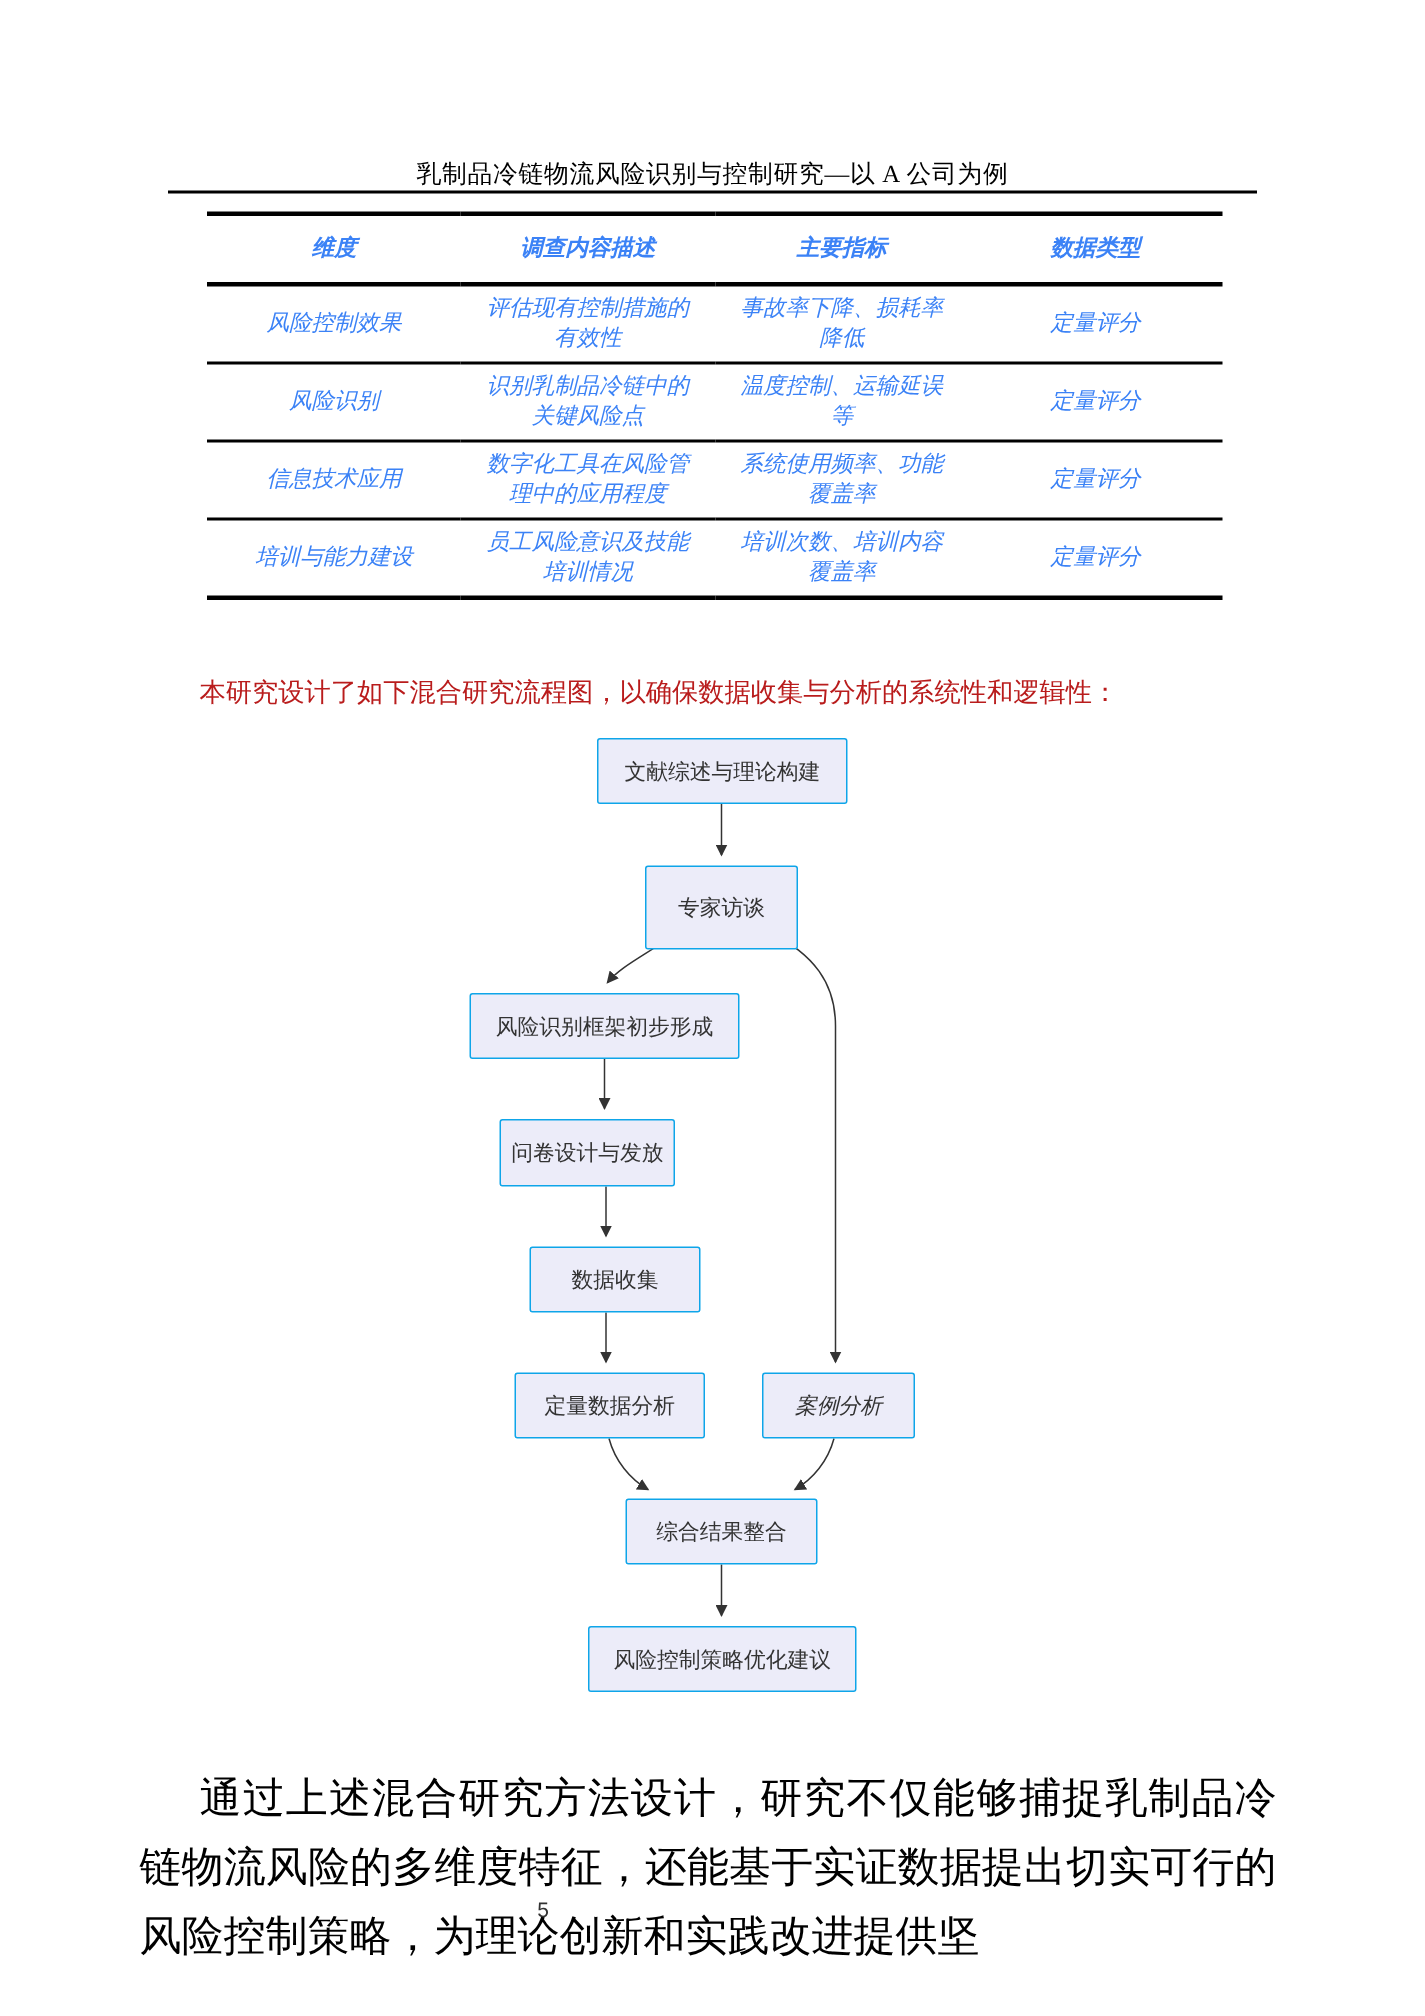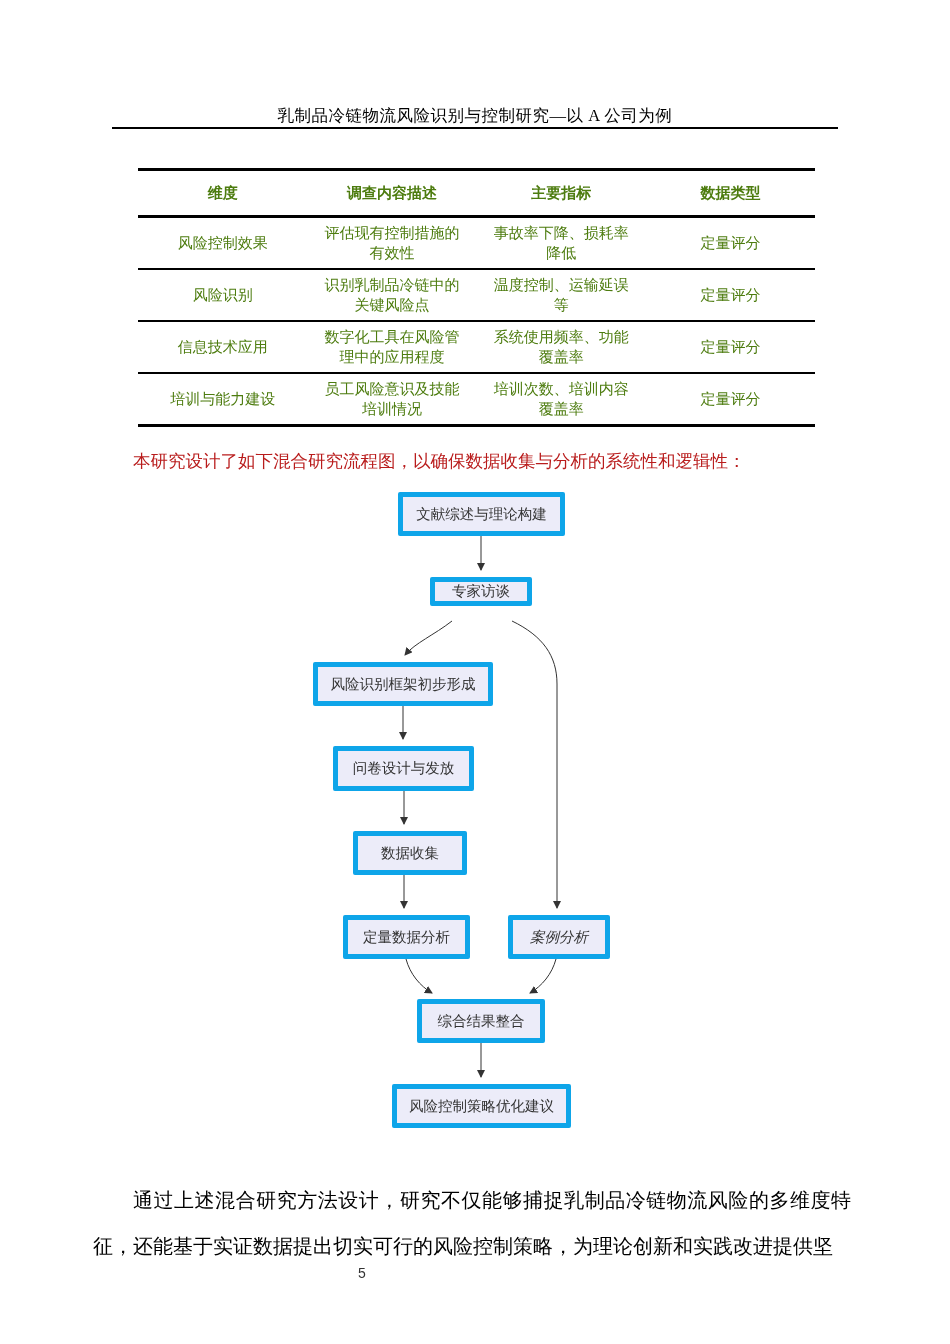--- a/index.html
+++ b/index.html
@@ -18,9 +18,9 @@
   }
   
   #survey-table{
-    position:absolute;left:138px;top:129px;width:677px;
+    position:absolute;left:138px;top:102px;width:677px;
     border-collapse:collapse;table-layout:fixed;
-    font-size:15px;color:#4d7c0f;
+    font-size:15px;color:#3b82f6;font-style:italic;
   }
   #survey-table th,#survey-table td{
     text-align:center;vertical-align:middle;padding:5px 12px;line-height:20px;

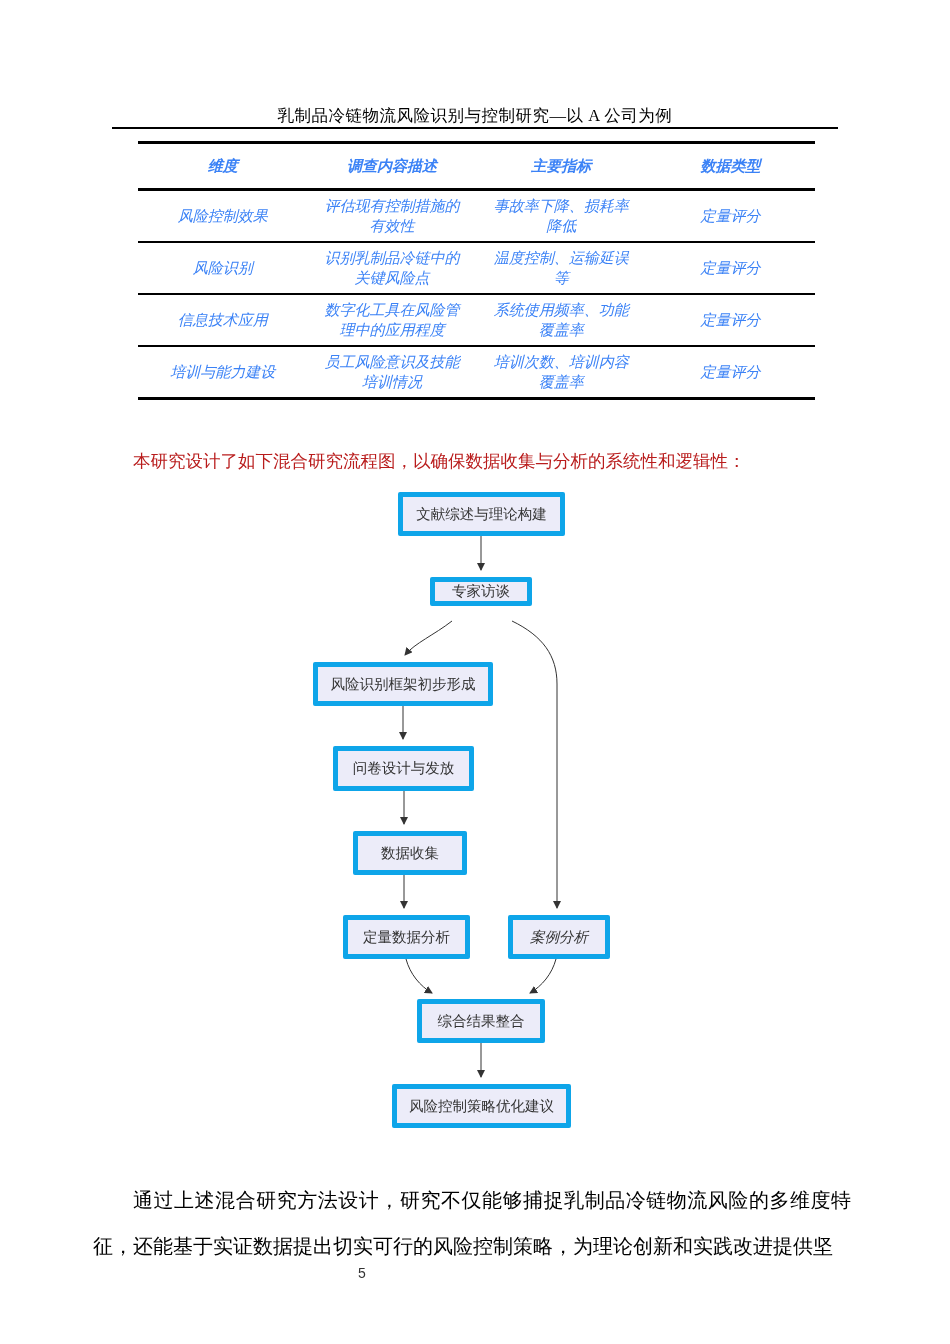--- a/index.html
+++ b/index.html
@@ -45,7 +45,7 @@
   #flowchart svg{position:absolute;left:0;top:0;}
   .fc-node{
     position:absolute;box-sizing:border-box;
-    background:#ececf9;border:5px solid #0ea5e9;border-radius:2px;
+    background:#ececf9;border:1px solid #0ea5e9;border-radius:2px;
     display:flex;align-items:center;justify-content:center;
     font-family:"Liberation Sans","DejaVu Sans",sans-serif;
     font-size:14.5px;color:#333;text-align:right;white-space:nowrap;

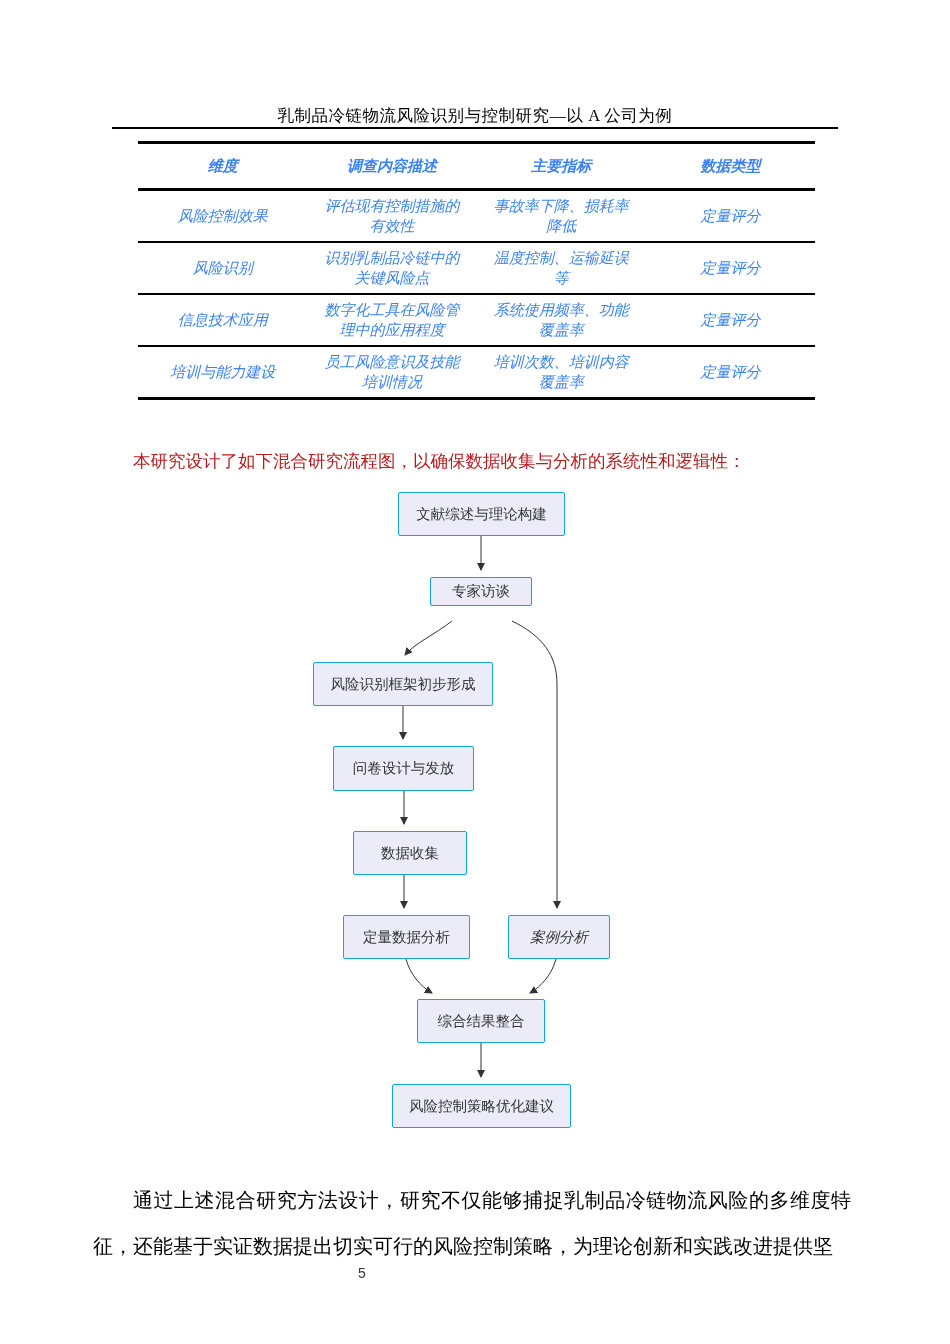--- a/index.html
+++ b/index.html
@@ -51,7 +51,7 @@
     font-size:14.5px;color:#333;text-align:right;white-space:nowrap;
   }
   #fc-node-0{left:398px;top:13px;width:167px;height:44px;}
-  #fc-node-1{left:430px;top:98px;width:102px;height:29px;}
+  #fc-node-1{left:430px;top:98px;width:102px;height:56px;}
   #fc-node-2{left:313px;top:183px;width:180px;height:44px;}
   #fc-node-3{left:333px;top:267px;width:141px;height:45px;}
   #fc-node-4{left:353px;top:352px;width:114px;height:44px;}

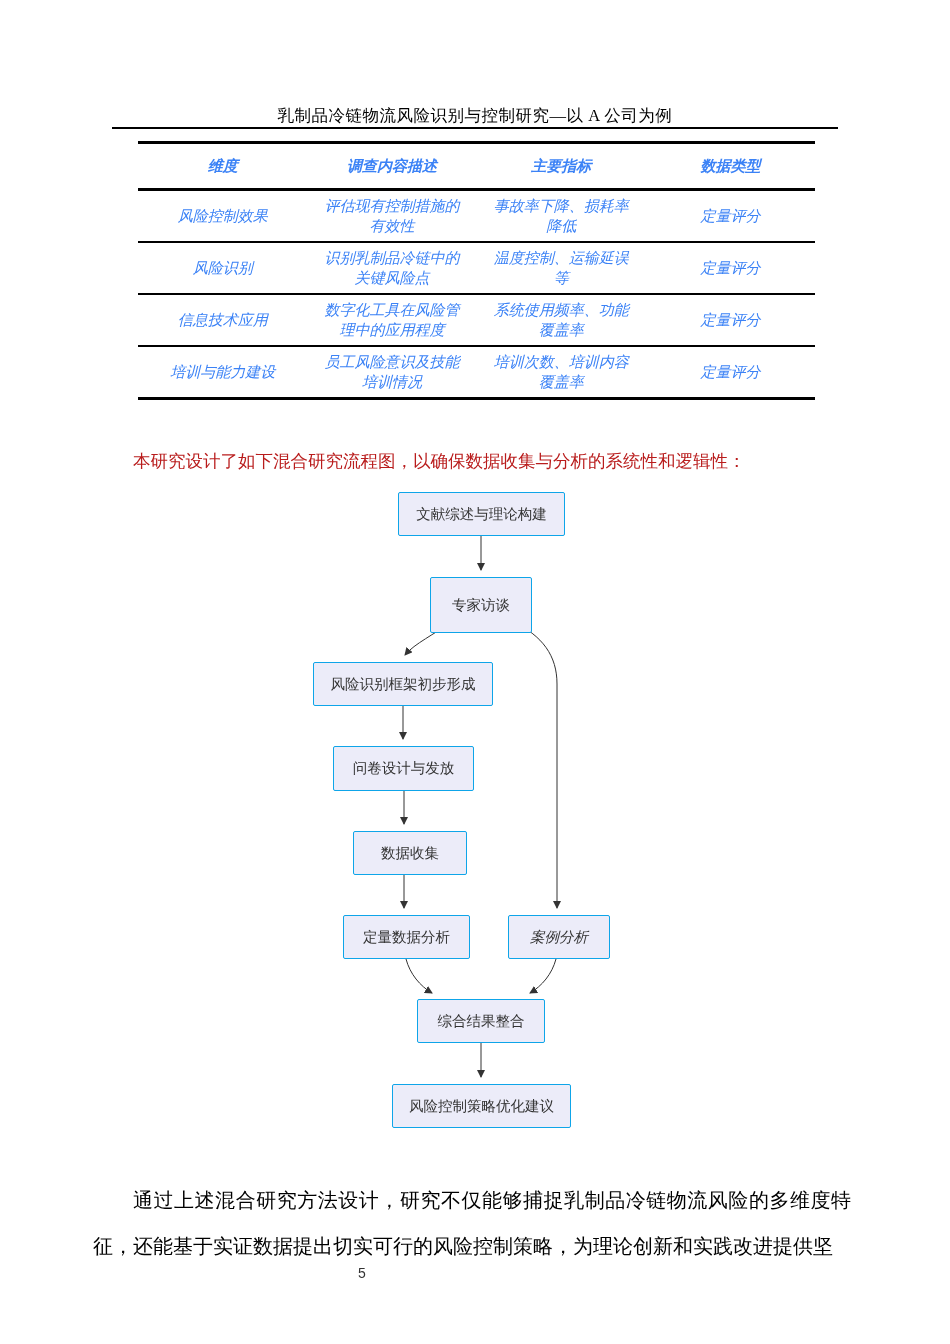--- a/index.html
+++ b/index.html
@@ -53,7 +53,7 @@
   #fc-node-0{left:398px;top:13px;width:167px;height:44px;}
   #fc-node-1{left:430px;top:98px;width:102px;height:56px;}
   #fc-node-2{left:313px;top:183px;width:180px;height:44px;}
-  #fc-node-3{left:333px;top:267px;width:141px;height:45px;}
+  #fc-node-3{left:333px;top:267px;width:117px;height:45px;}
   #fc-node-4{left:353px;top:352px;width:114px;height:44px;}
   #fc-node-5{left:343px;top:436px;width:127px;height:44px;}
   #fc-node-6{left:508px;top:436px;width:102px;height:44px;font-style:italic;}

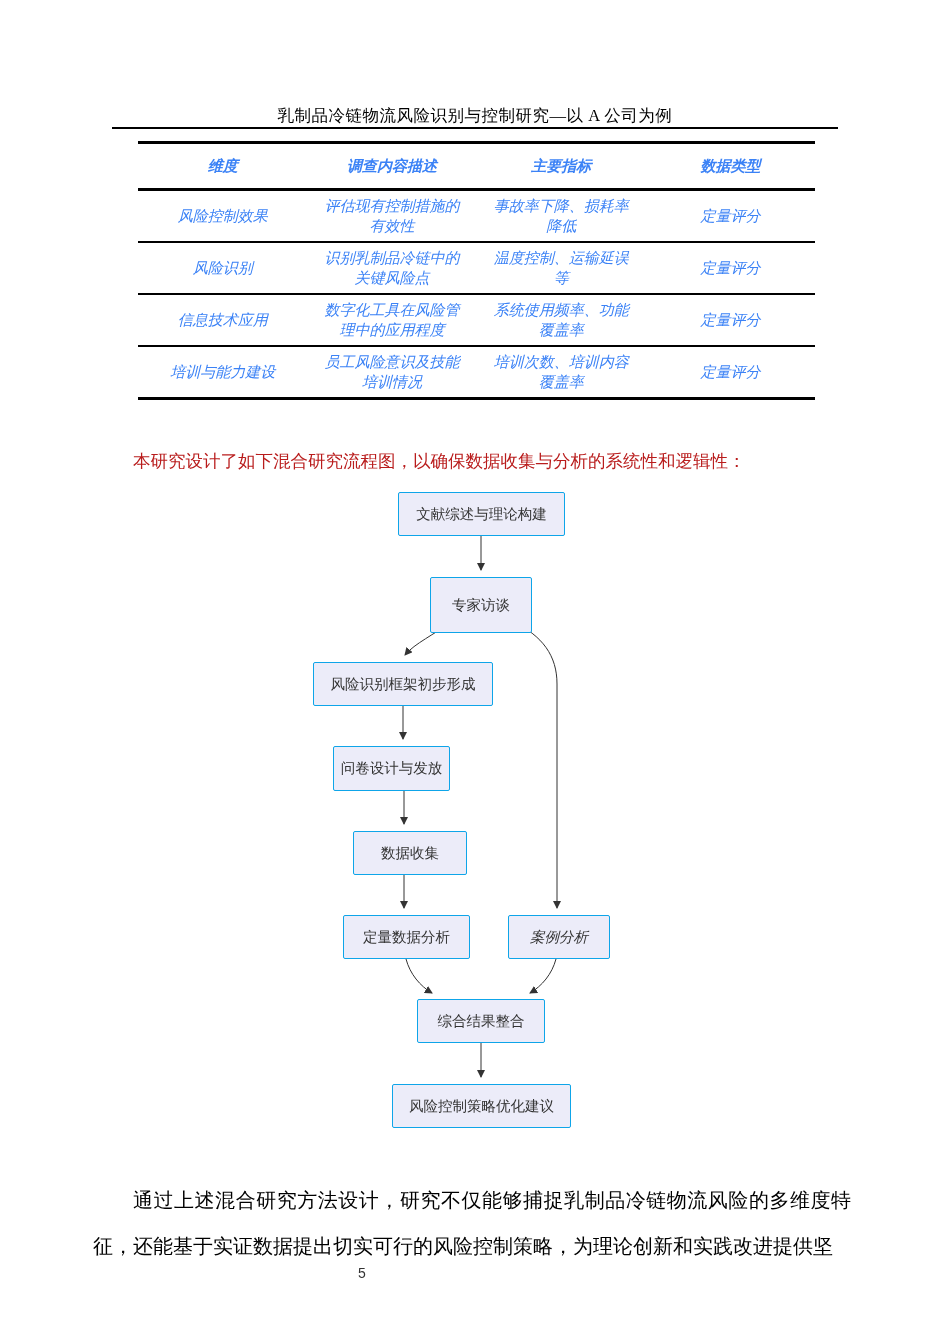--- a/index.html
+++ b/index.html
@@ -38,7 +38,7 @@
   }
   #para-conclusion{
     position:absolute;left:93px;top:1138px;width:758px;
-    font-size:20px;line-height:46px;text-align:justify;text-indent:40px;color:#000;
+    font-size:28px;line-height:46px;text-align:justify;text-indent:40px;color:#000;
   }
   
   #flowchart{position:absolute;left:0;top:440px;width:950px;height:660px;}

